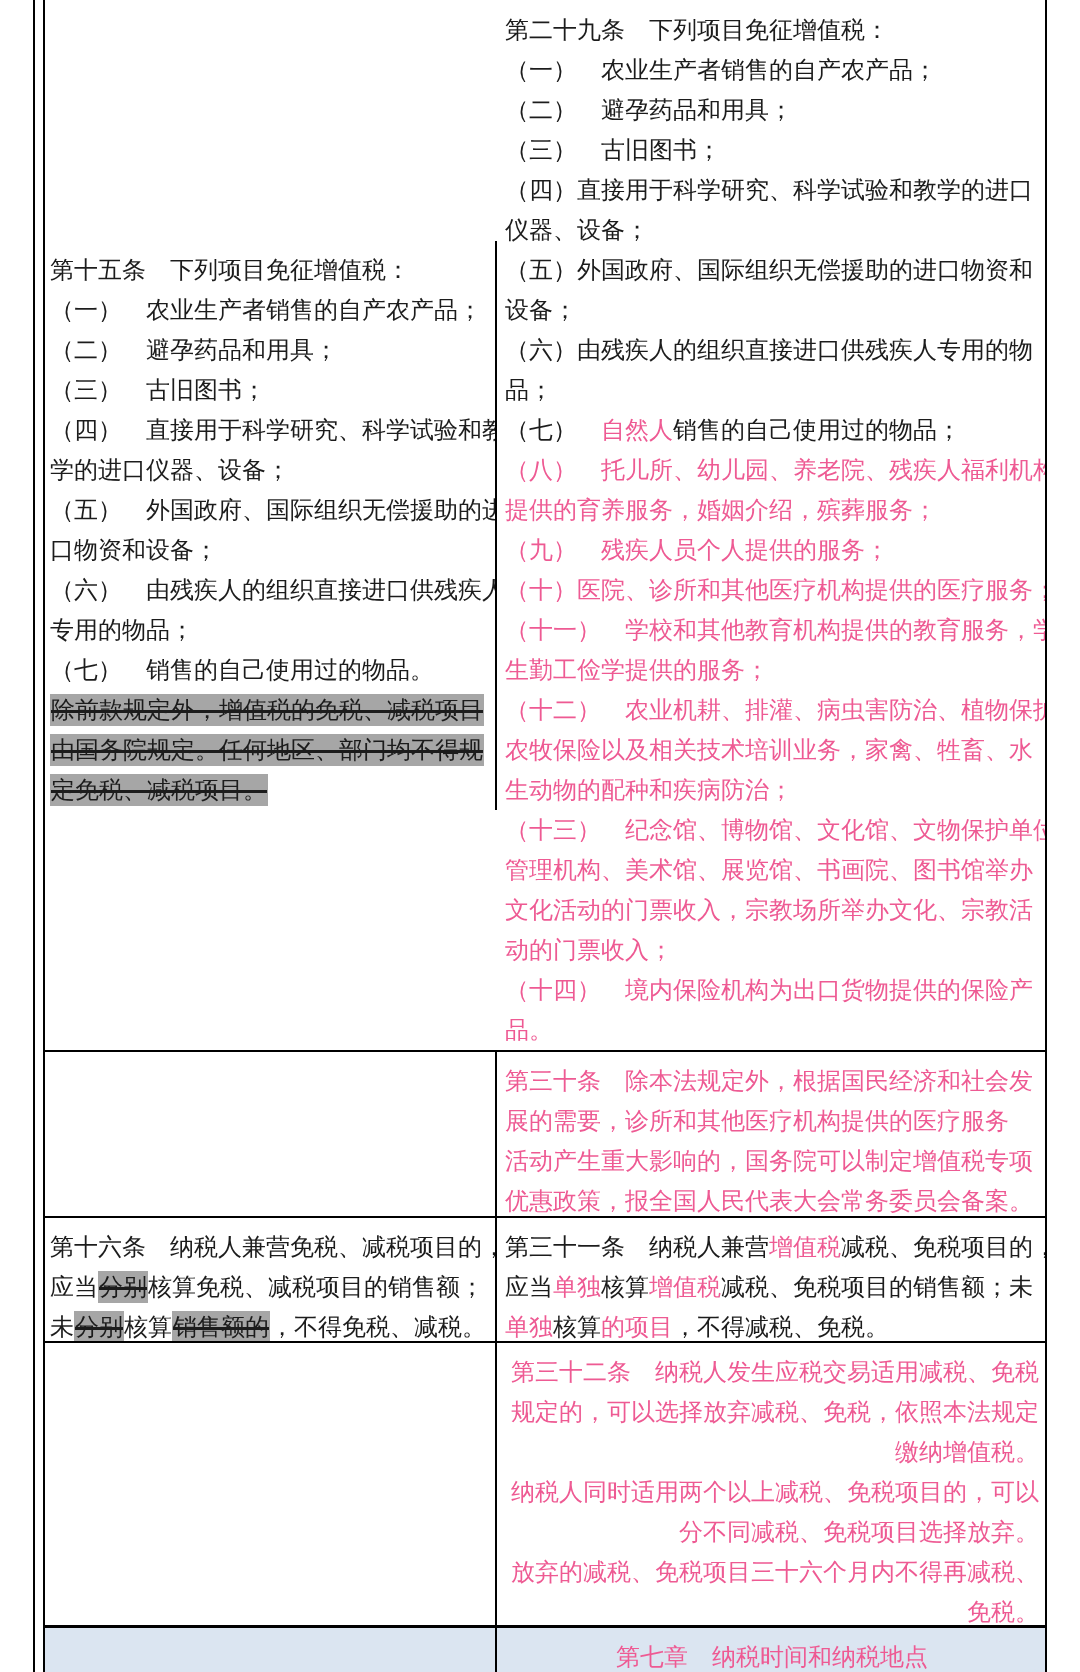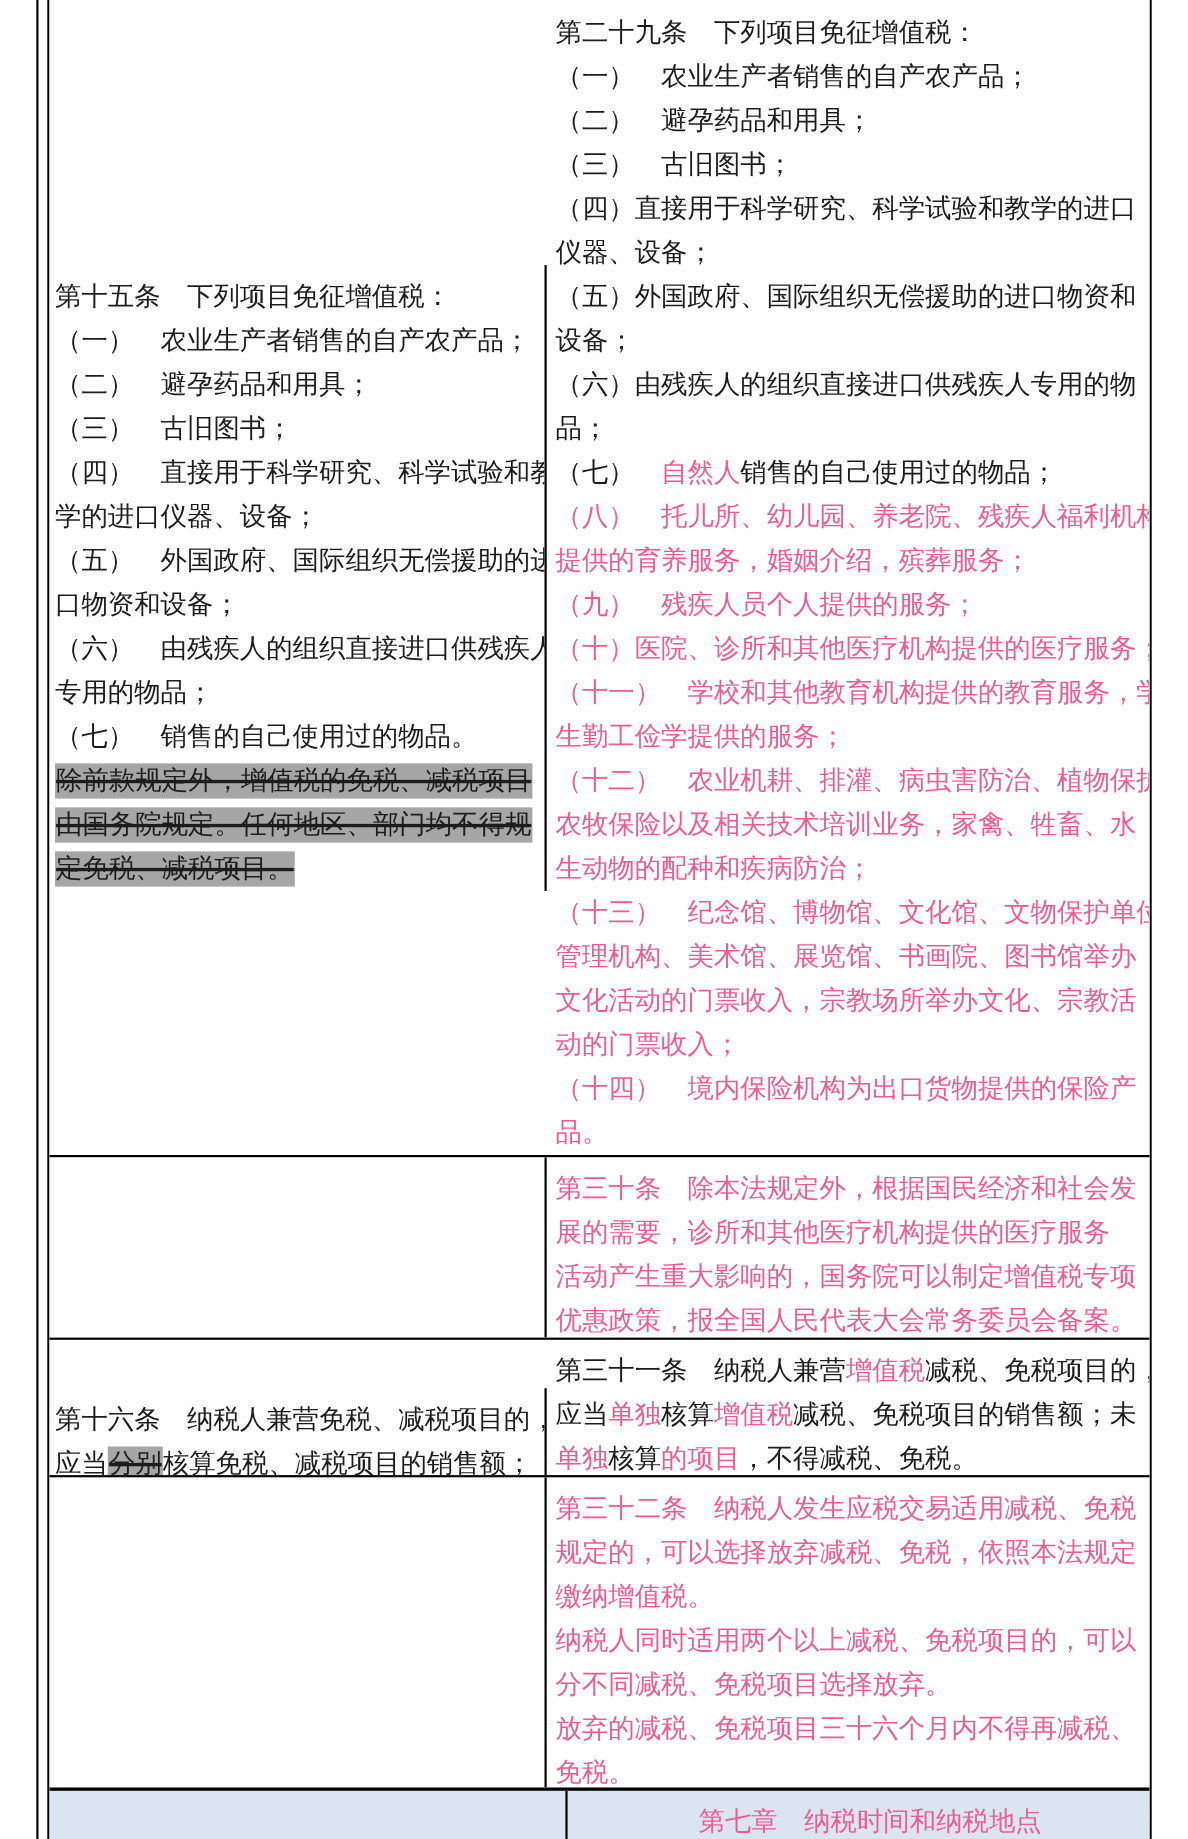--- a/index.html
+++ b/index.html
@@ -124,7 +124,7 @@
         </div>
       </div>
       <div class="row" style="height: 125px;">
-        <div class="cell left" style="text-align: left; margin-top: 44px;">
+        <div class="cell left" style="text-align: left;">
           <div class="line"><span class="seg-n">第十六条　纳税人兼营免税、减税项目的，</span></div>
           <div class="line"><span class="seg-n">应当</span><span class="seg-del">分别</span><span class="seg-n">核算免税、减税项目的销售额；</span></div>
           <div class="line"><span class="seg-n">未</span><span class="seg-del">分别</span><span class="seg-n">核算</span><span class="seg-del">销售额的</span><span class="seg-n">，不得免税、减税。</span></div>

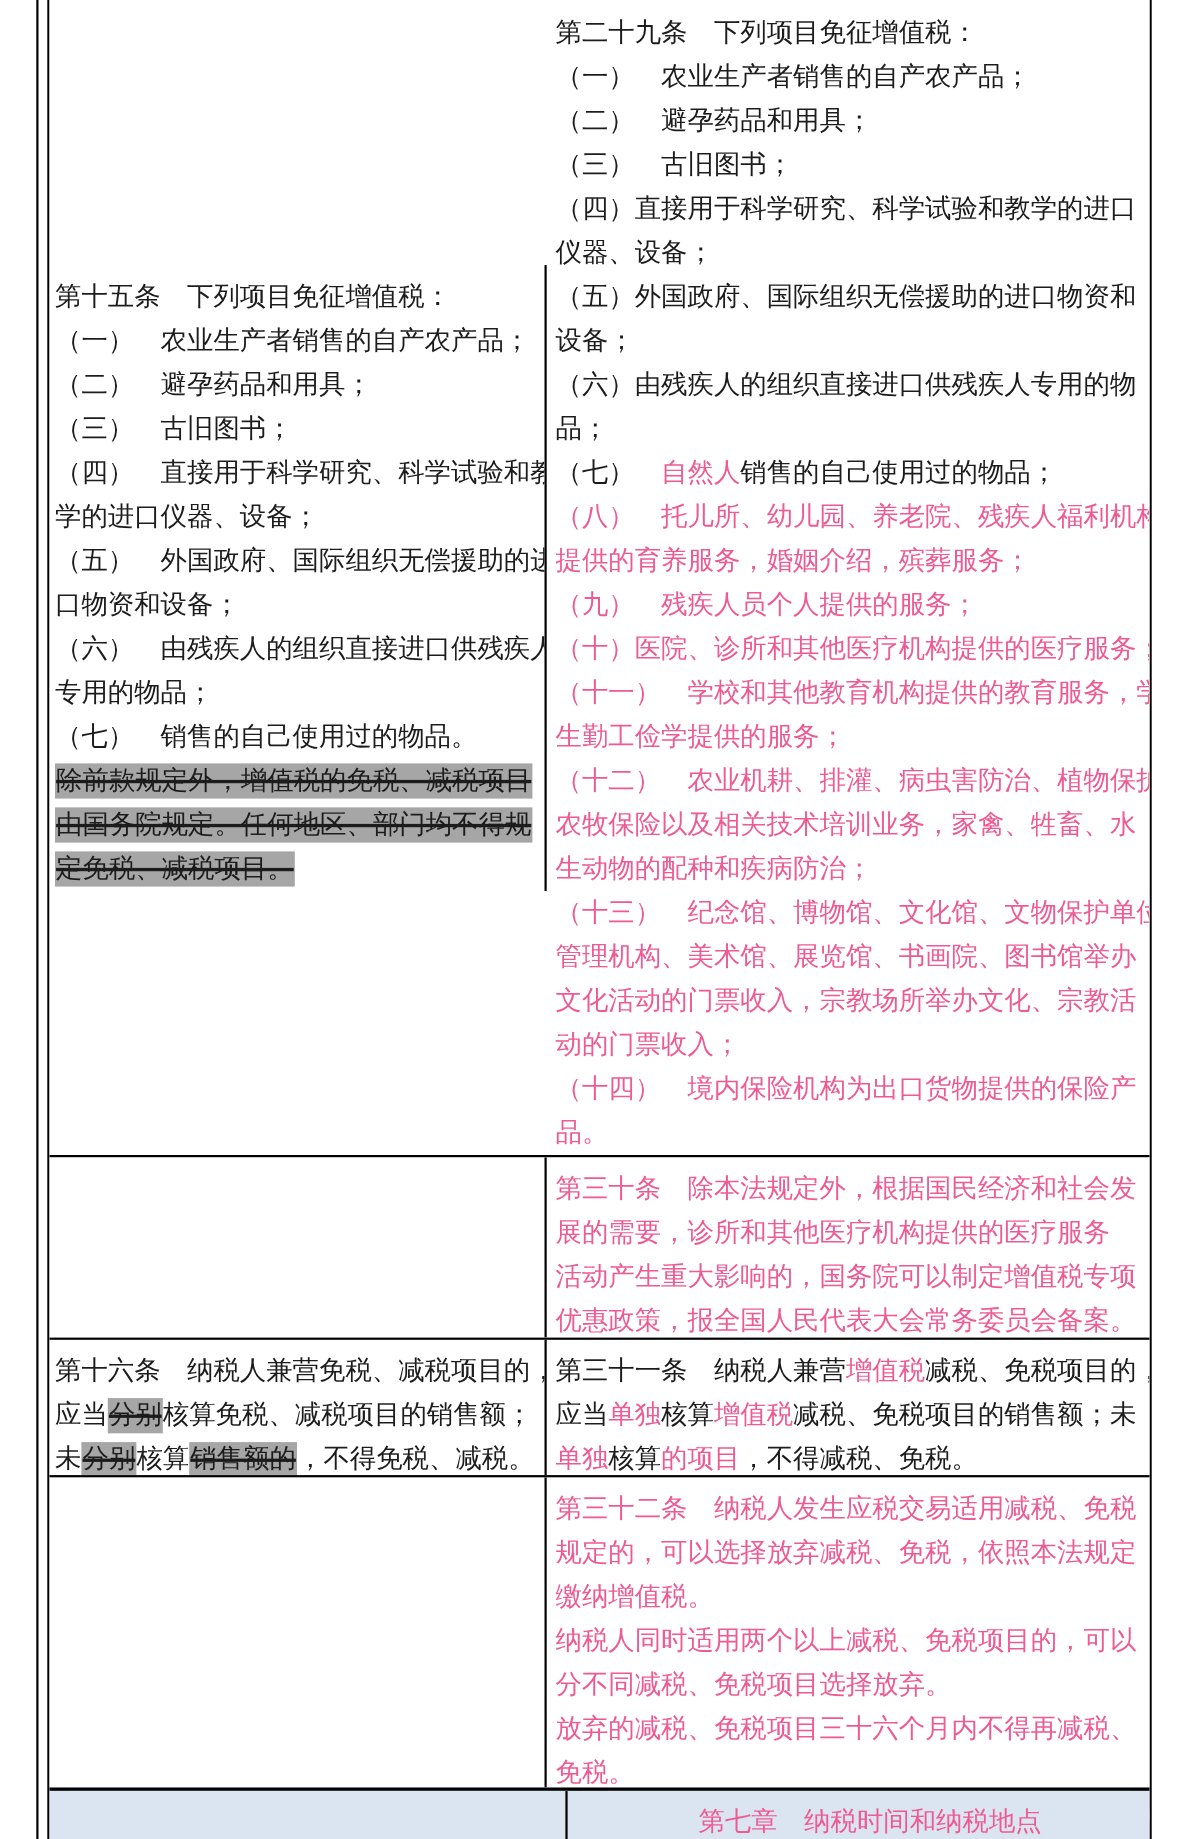--- a/index.html
+++ b/index.html
@@ -137,7 +137,7 @@
       </div>
       <div class="row" style="height: 284px;">
         <div class="cell left" style="text-align: left;"></div>
-        <div class="cell right" style="text-align: left;">
+        <div class="cell right" style="text-align: right;">
           <div class="line"><span class="seg-ins">第三十二条　纳税人发生应税交易适用减税、免税</span></div>
           <div class="line"><span class="seg-ins">规定的，可以选择放弃减税、免税，依照本法规定</span></div>
           <div class="line"><span class="seg-ins">缴纳增值税。</span></div>

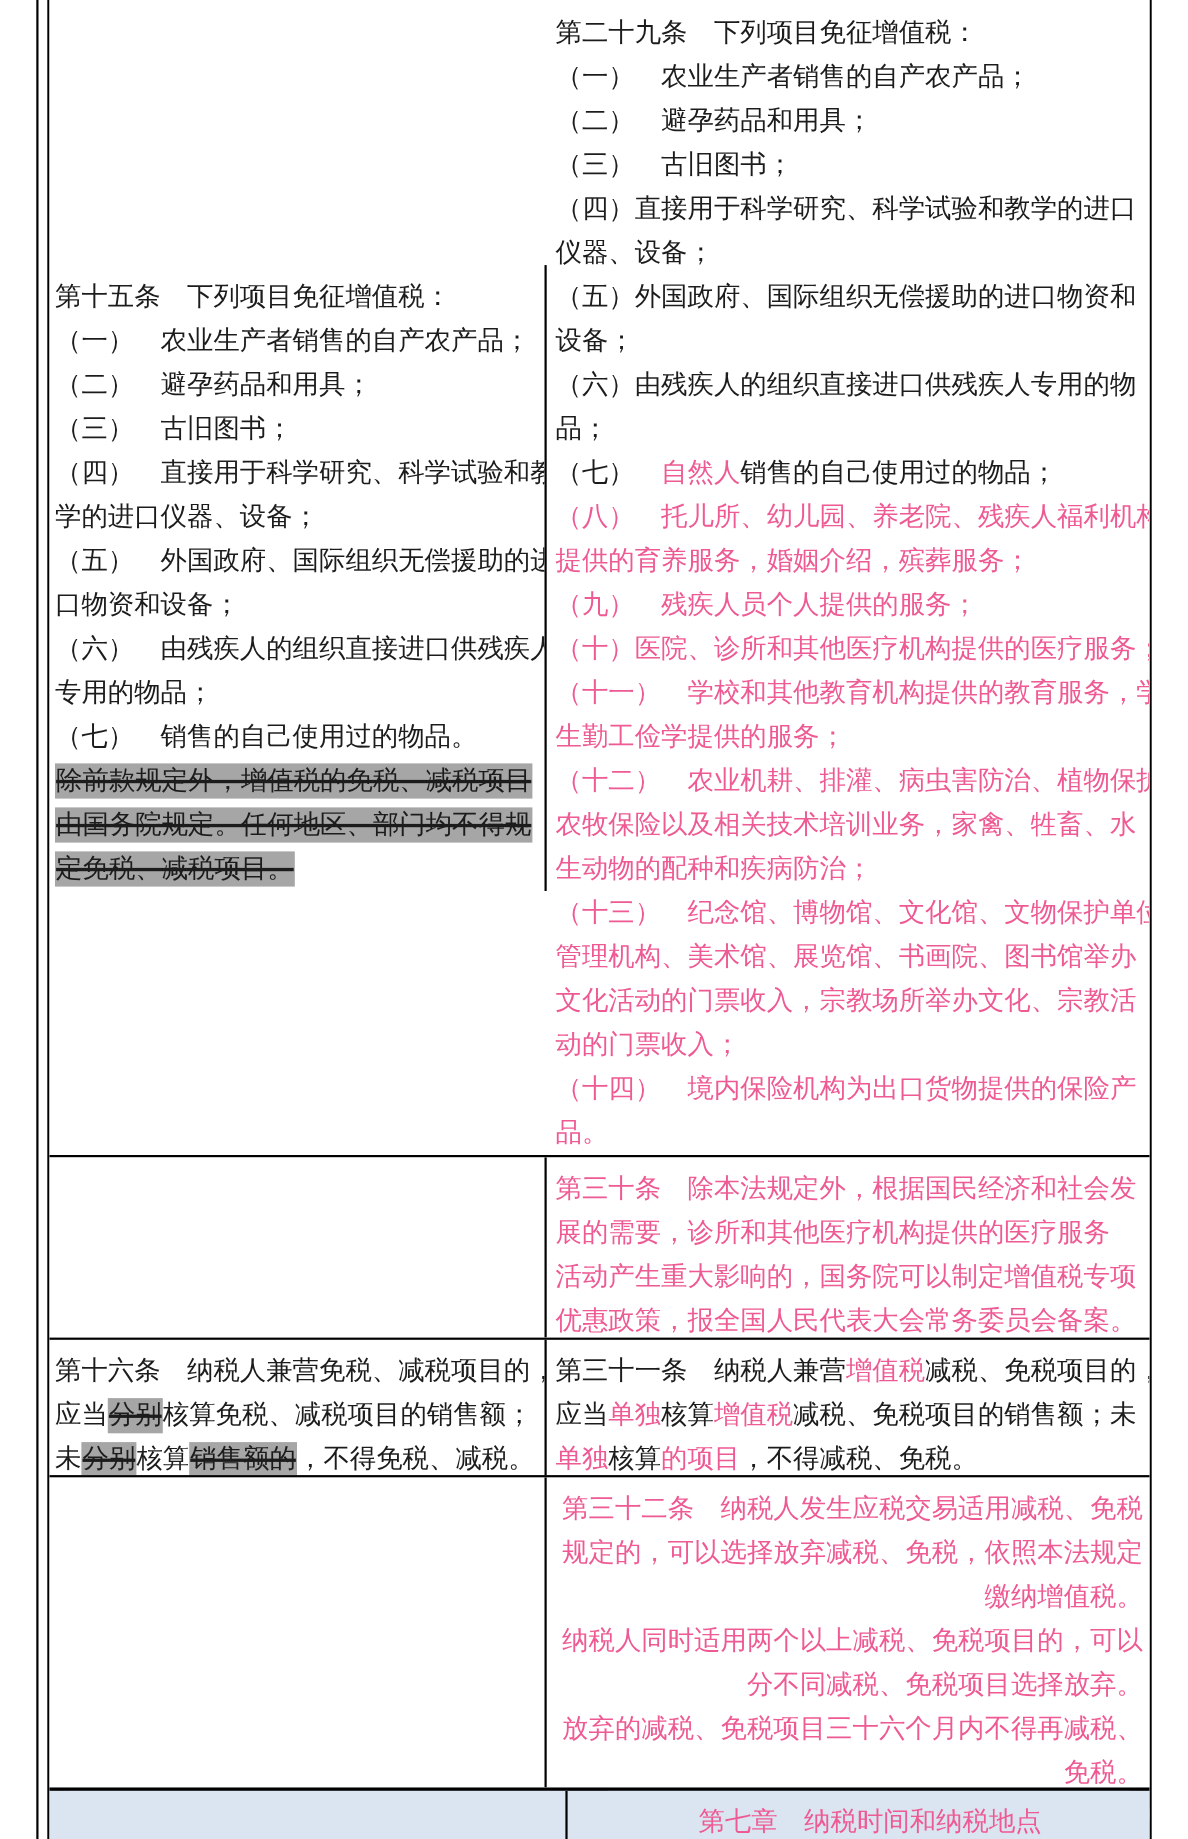--- a/index.html
+++ b/index.html
@@ -31,7 +31,7 @@
   .row:first-child{border-top:none;}
   .row.heavy-top{border-top:3px solid #000;}
   .row.shaded{background:var(--shade,#dbe5f1);}
-  .row.shaded .cell{background:var(--shade,#dbe5f1);margin-left:19px;}
+  .row.shaded .cell{background:var(--shade,#dbe5f1);}
   .cell{
     box-sizing:border-box;
     overflow:hidden;

